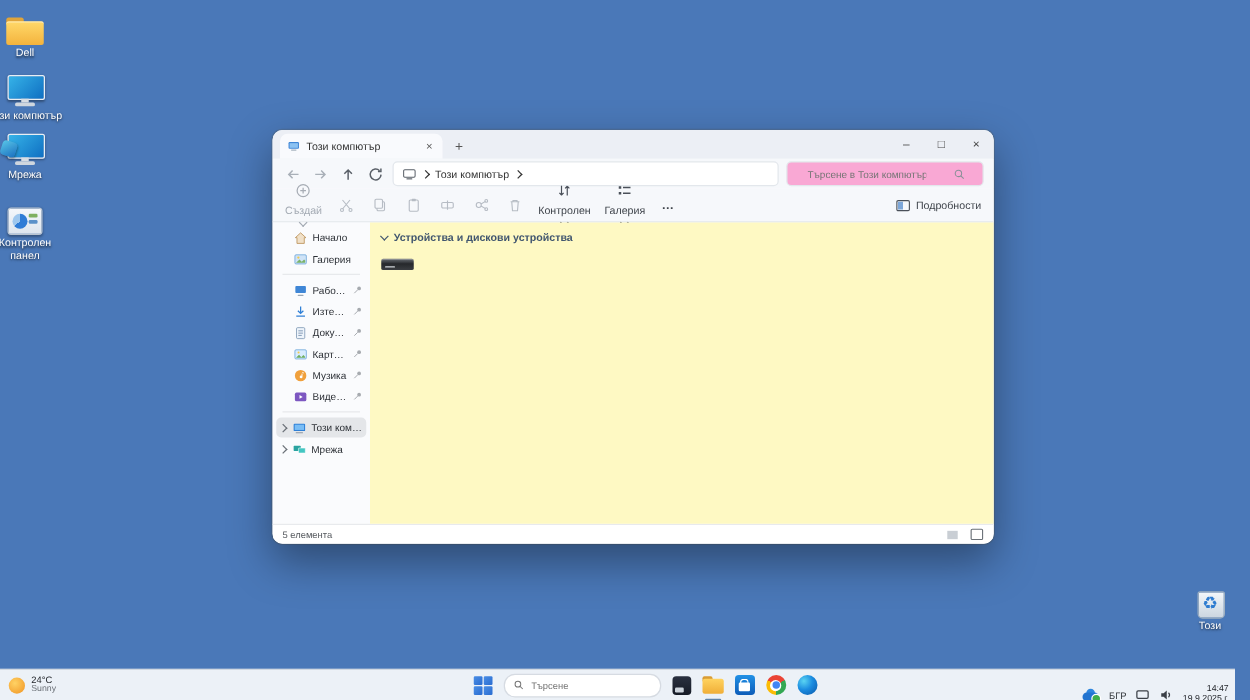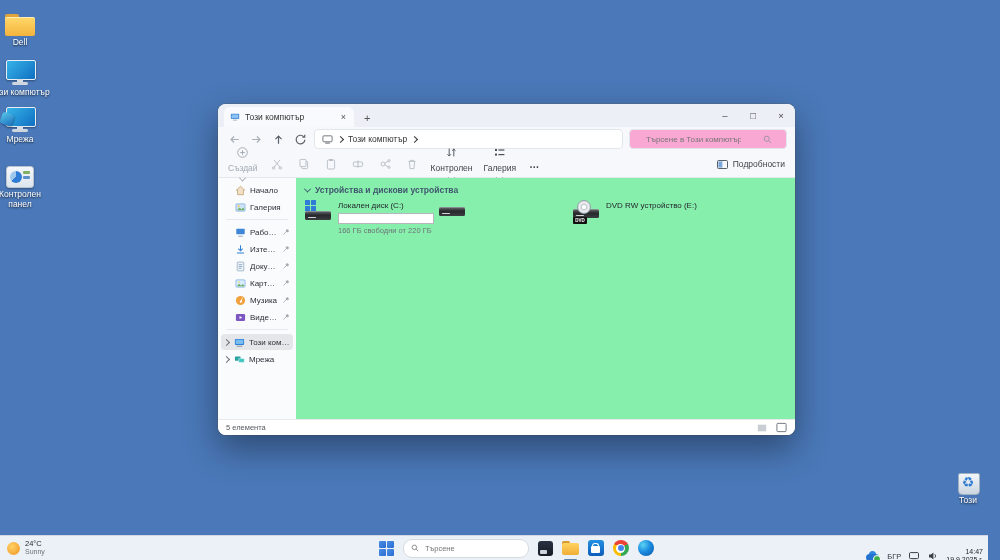--- a/index.html
+++ b/index.html
@@ -78,7 +78,7 @@
   .sitem .pin{width:8px;height:8px;flex:none;opacity:.75;}
   .ssep{height:1px;background:#e7e9ec;margin:4px 8px;}
   .sitem .xc{color:#6a7077;margin-right:1px;flex:none;}
-  .content{flex:1;background:#86efac;position:relative;}
+  .content{flex:1;background:#fef9c3;position:relative;}
   .ghead{display:flex;align-items:center;gap:5px;padding:7px 0 5px 9px;font-size:8.5px;font-weight:bold;color:#41566f;}
   .drives{display:flex;padding-left:9px;gap:6px;}
   .drive{width:128px;display:flex;gap:6px;align-items:flex-start;}

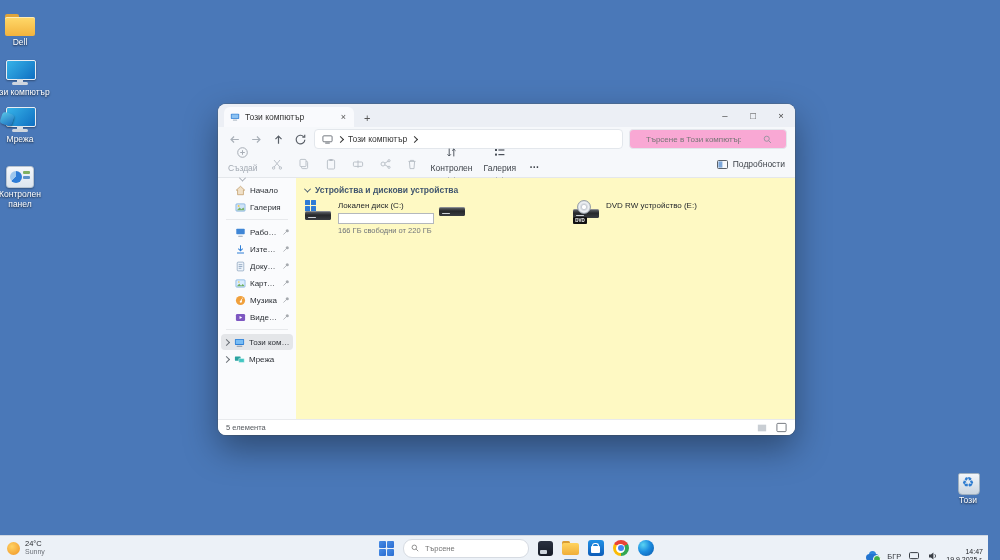--- a/index.html
+++ b/index.html
@@ -443,22 +443,6 @@
       <div class="drives">
         <div class="drive">
           <div class="dicon2">
-            <span class="winflag">
-                <i></i>
-                <i></i>
-                <i></i>
-                <i></i>
-              </span>
-            <span class="hdd"></span>
-          </div>
-          <div class="dmeta">
-            <span class="dname">Локален диск (C:)</span>
-            <span class="dbar"><span class="dfill" style="width: 25%;"></span></span>
-            <span class="dfree">166 ГБ свободни от 220 ГБ</span>
-          </div>
-        </div>
-        <div class="drive">
-          <div class="dicon2">
             <span class="hdd" style="bottom:8px;"></span>
           </div>
         </div>

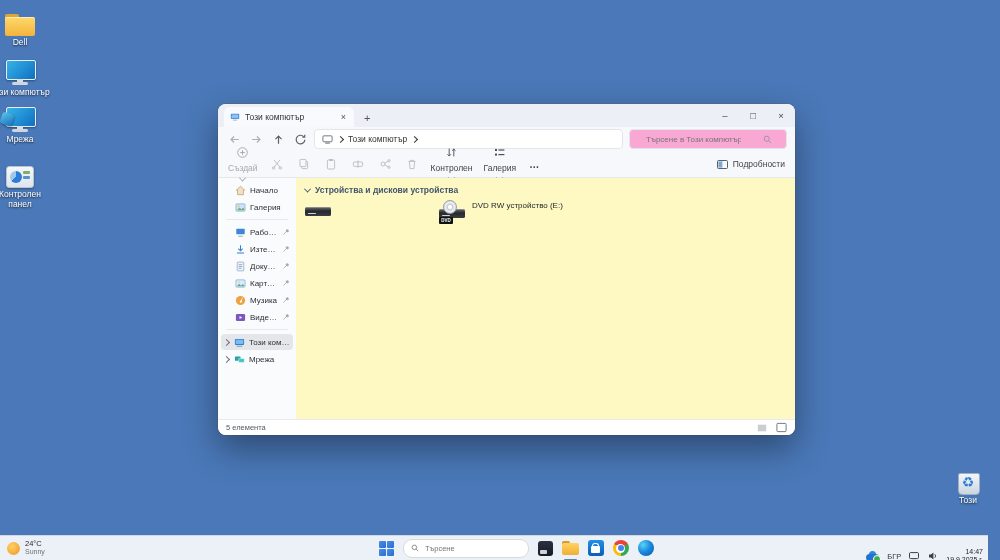--- a/index.html
+++ b/index.html
@@ -446,16 +446,6 @@
             <span class="hdd" style="bottom:8px;"></span>
           </div>
         </div>
-        <div class="drive">
-          <div class="dicon2">
-            <span class="hdd" style="bottom:6px;"></span>
-            <span class="disc"></span>
-            <span class="dvdbadge">DVD</span>
-          </div>
-          <div class="dmeta">
-            <span class="dname">DVD RW устройство (E:)</span>
-          </div>
-        </div>
       </div>
     </div>
   </div>

